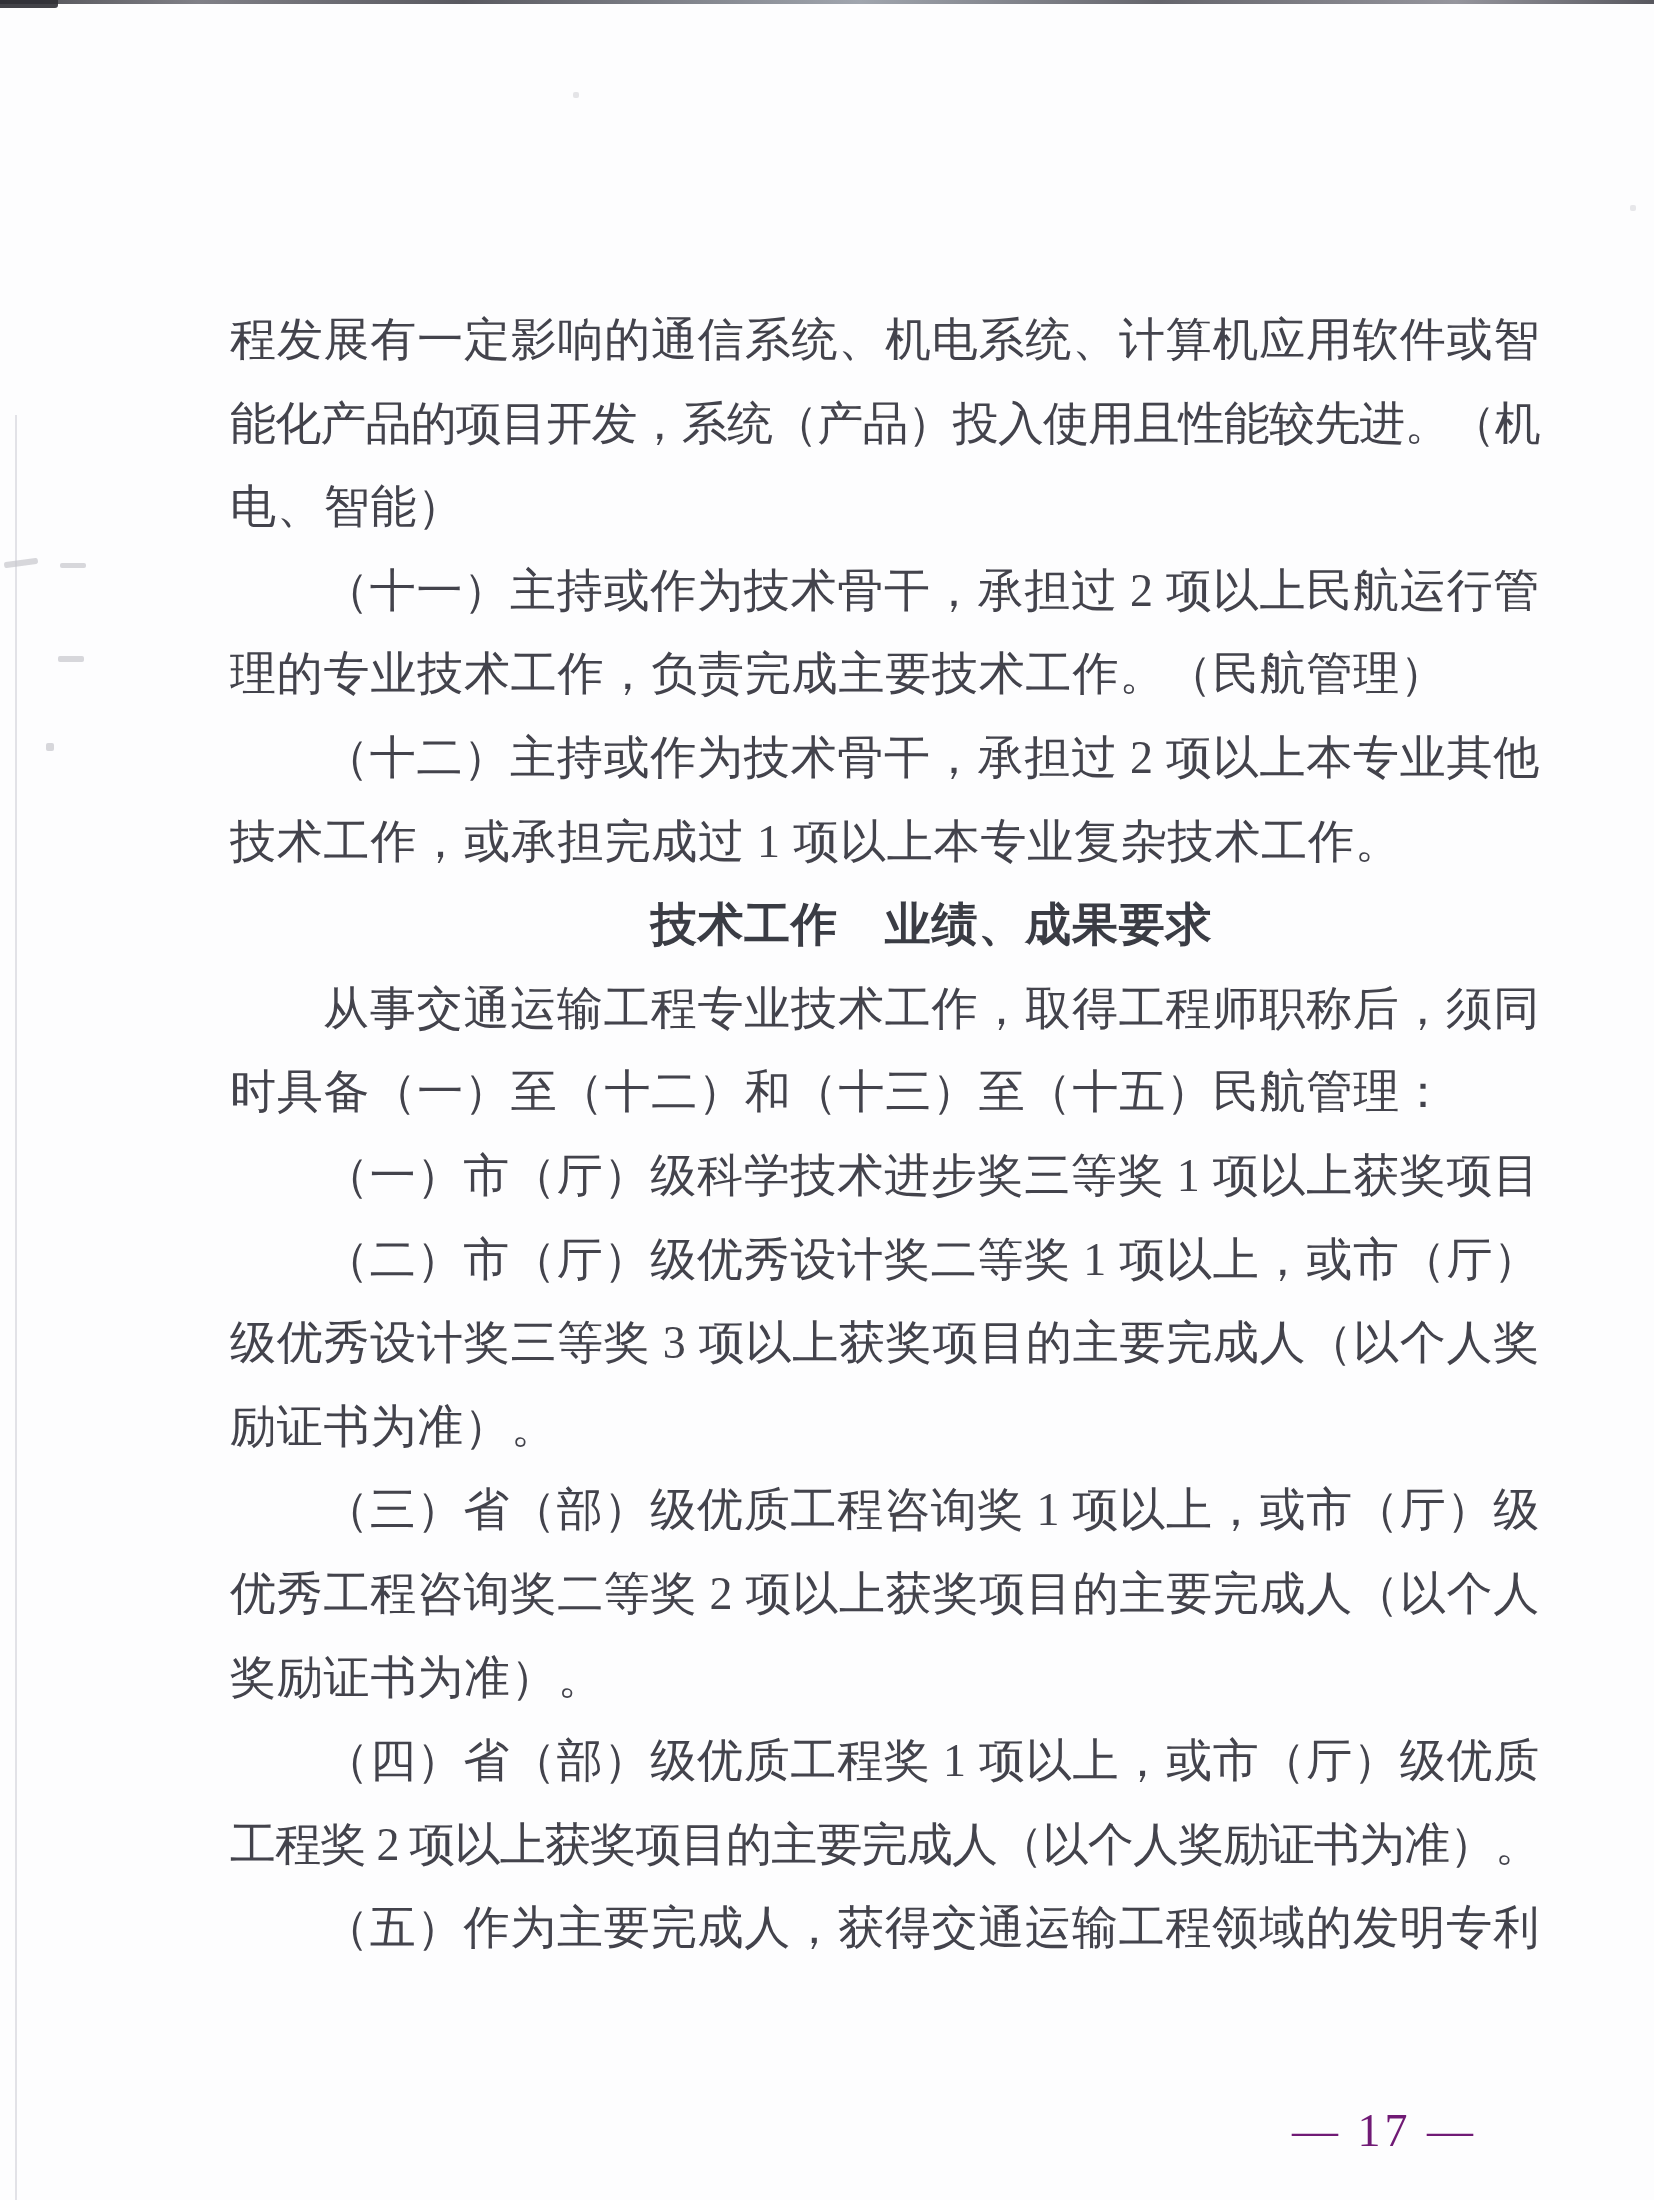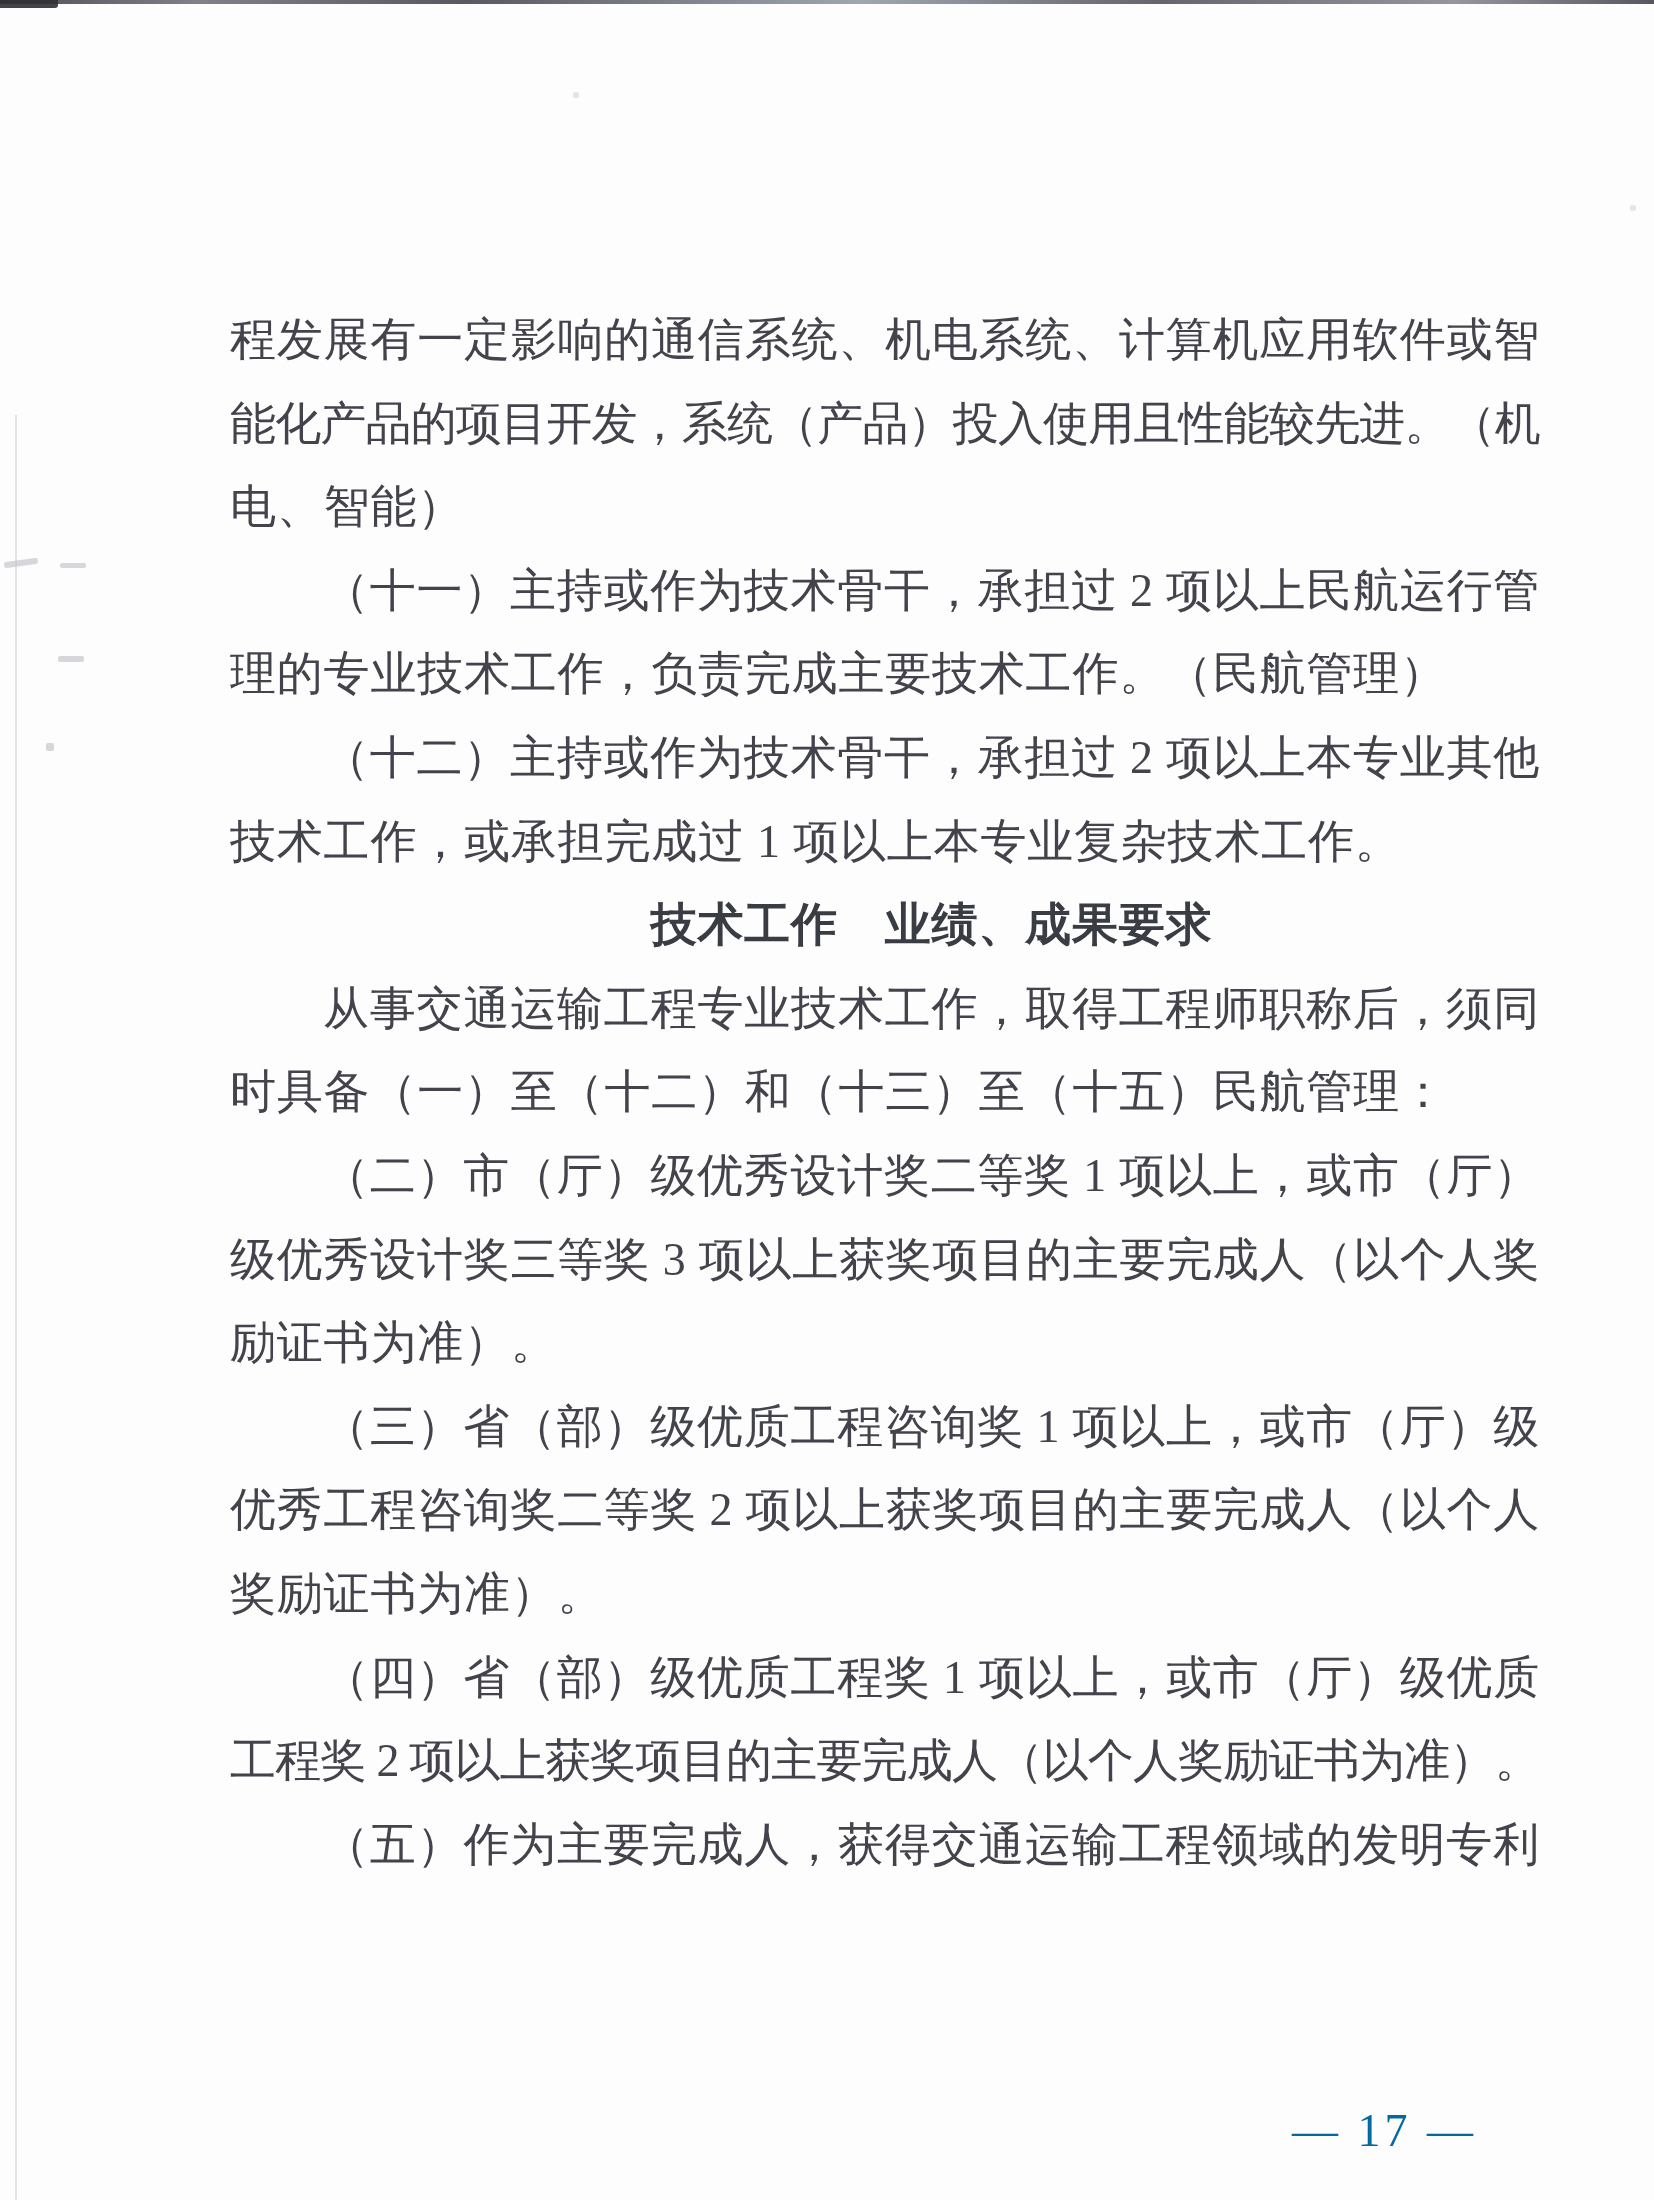--- a/index.html
+++ b/index.html
@@ -82,6 +82,7 @@
       <div class="line heading ind"><span class="lt">技术工作　业绩、成果要求</span></div>
       <div class="line ind"><span class="lt" style="letter-spacing: 0.807212px;">从事交通运输工程专业技术工作，取得工程师职称后，须同</span></div>
       <div class="line"><span class="lt">时具备（一）至（十二）和（十三）至（十五）民航管理：</span></div>
+      <div class="line ind"><span class="lt" style="letter-spacing: 0.749777px;">（一）市（厅）级科学技术进步奖三等奖 1 项以上获奖项目</span></div>
       <div class="line ind"><span class="lt" style="letter-spacing: 0.749777px;">（二）市（厅）级优秀设计奖二等奖 1 项以上，或市（厅）</span></div>
       <div class="line"><span class="lt" style="letter-spacing: 0.733333px;">级优秀设计奖三等奖 3 项以上获奖项目的主要完成人（以个人奖</span></div>
       <div class="line"><span class="lt">励证书为准）。</span></div>

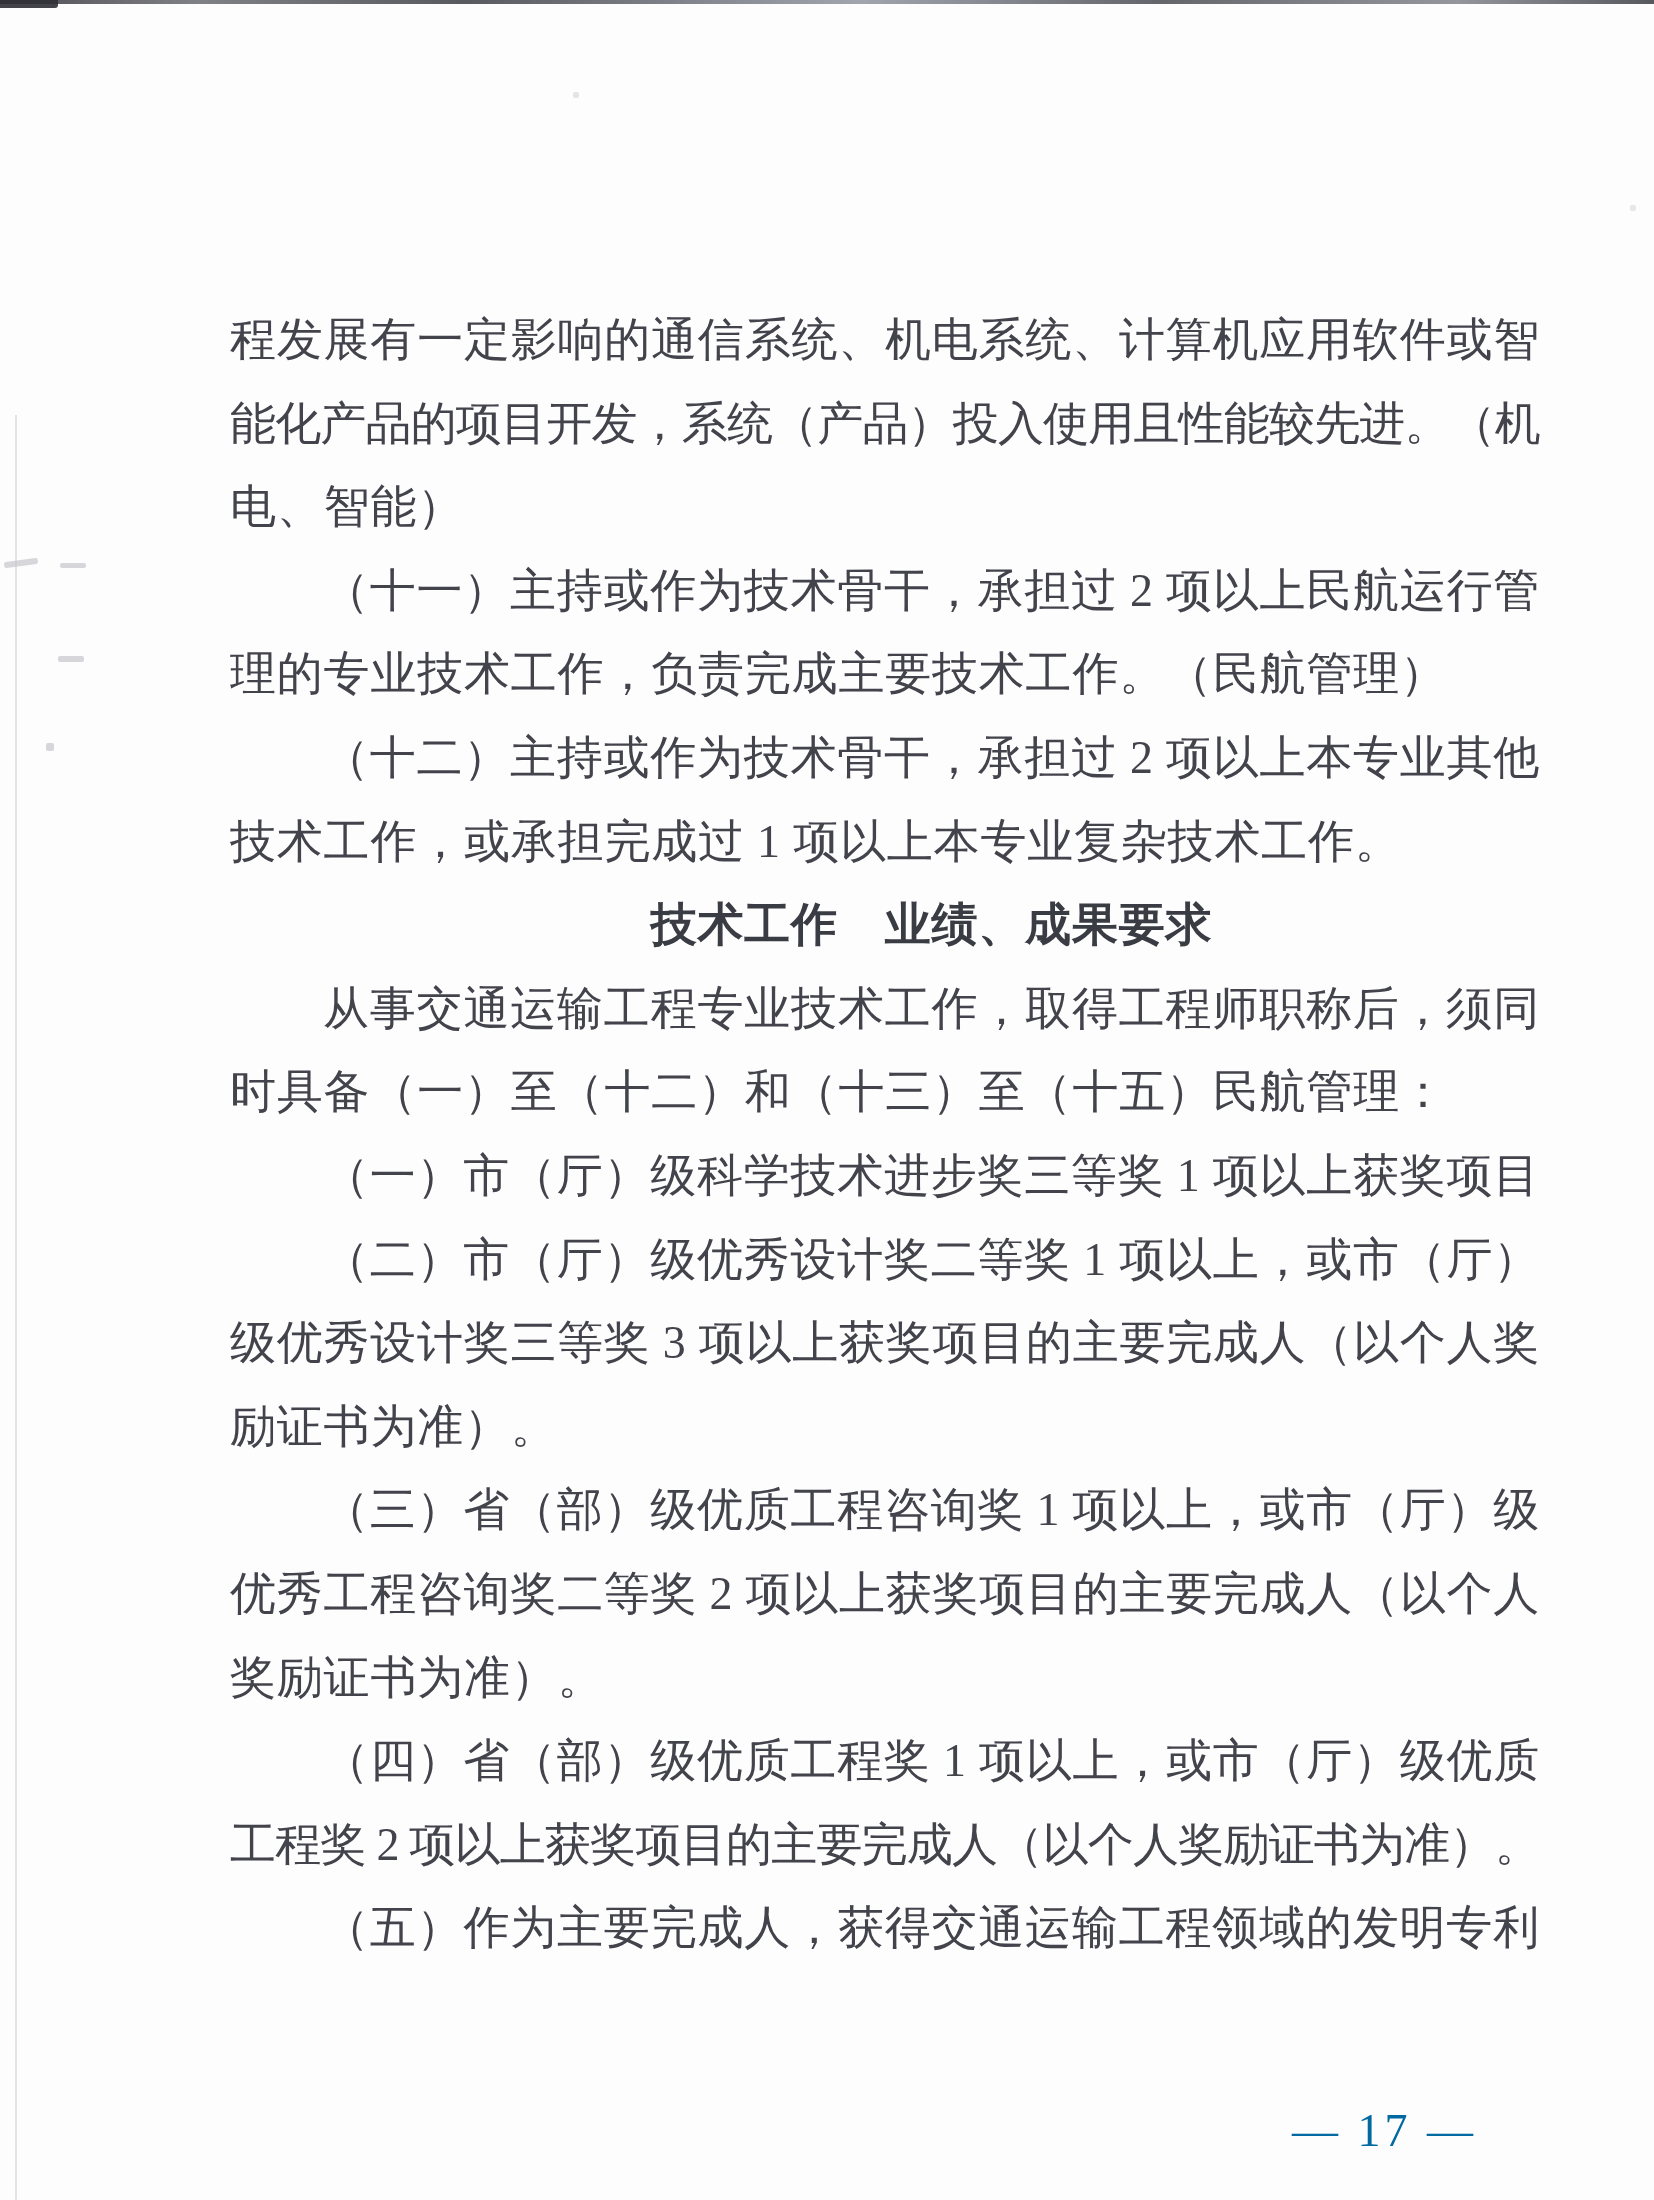--- a/index.html
+++ b/index.html
@@ -51,7 +51,7 @@
   .page-number{
     position:absolute;left:1292px;top:2103px;
     font-size:46px;line-height:56px;
-    color:#0369a1;letter-spacing:4px;
+    color:#701a75;letter-spacing:4px;
     font-family:"Liberation Serif","DejaVu Serif",serif;
     white-space:nowrap;
     text-align:right;

